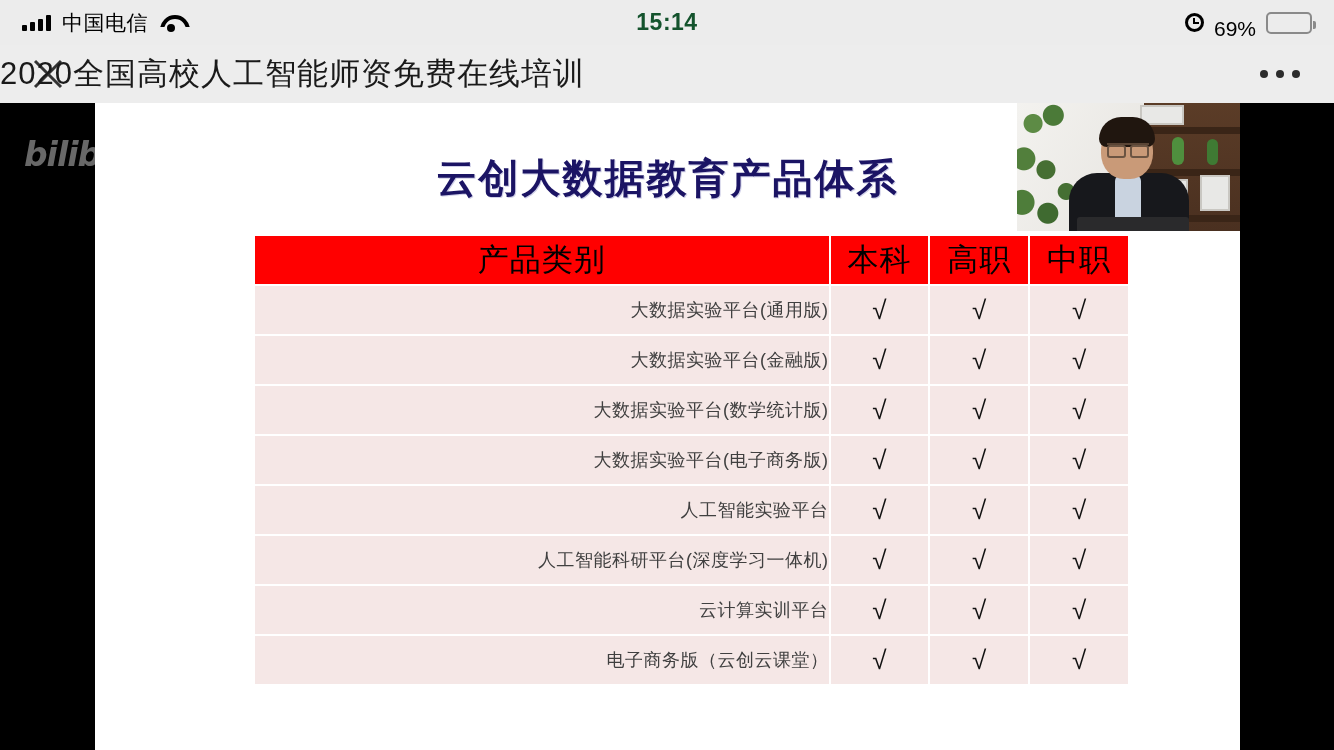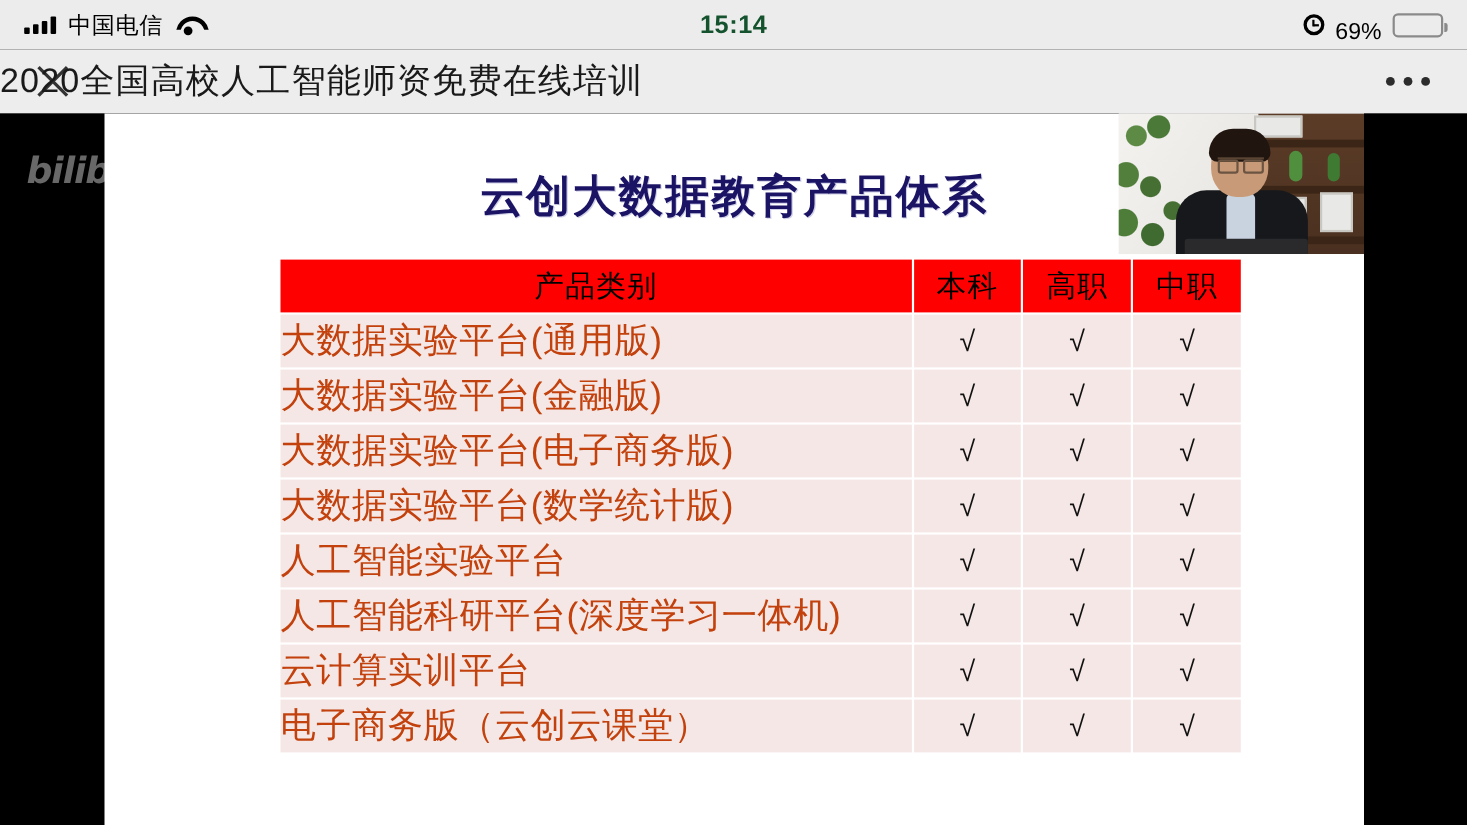--- a/index.html
+++ b/index.html
@@ -83,7 +83,7 @@
   .tbl { position:absolute; left:158px; top:131px; width:877px; border-collapse:separate; border-spacing:2px 2px; }
   .tbl th, .tbl td { padding:0; }
   .tbl thead th {
-    background:#ff0000; color:#000; height:48px; font-size:27px; font-weight:400;
+    background:#ff0000; color:#000; height:48px; font-size:31px; font-weight:400;
     text-align:center; letter-spacing:1px;
   }
   .tbl tbody td { background:#f5e7e6; height:48px; }

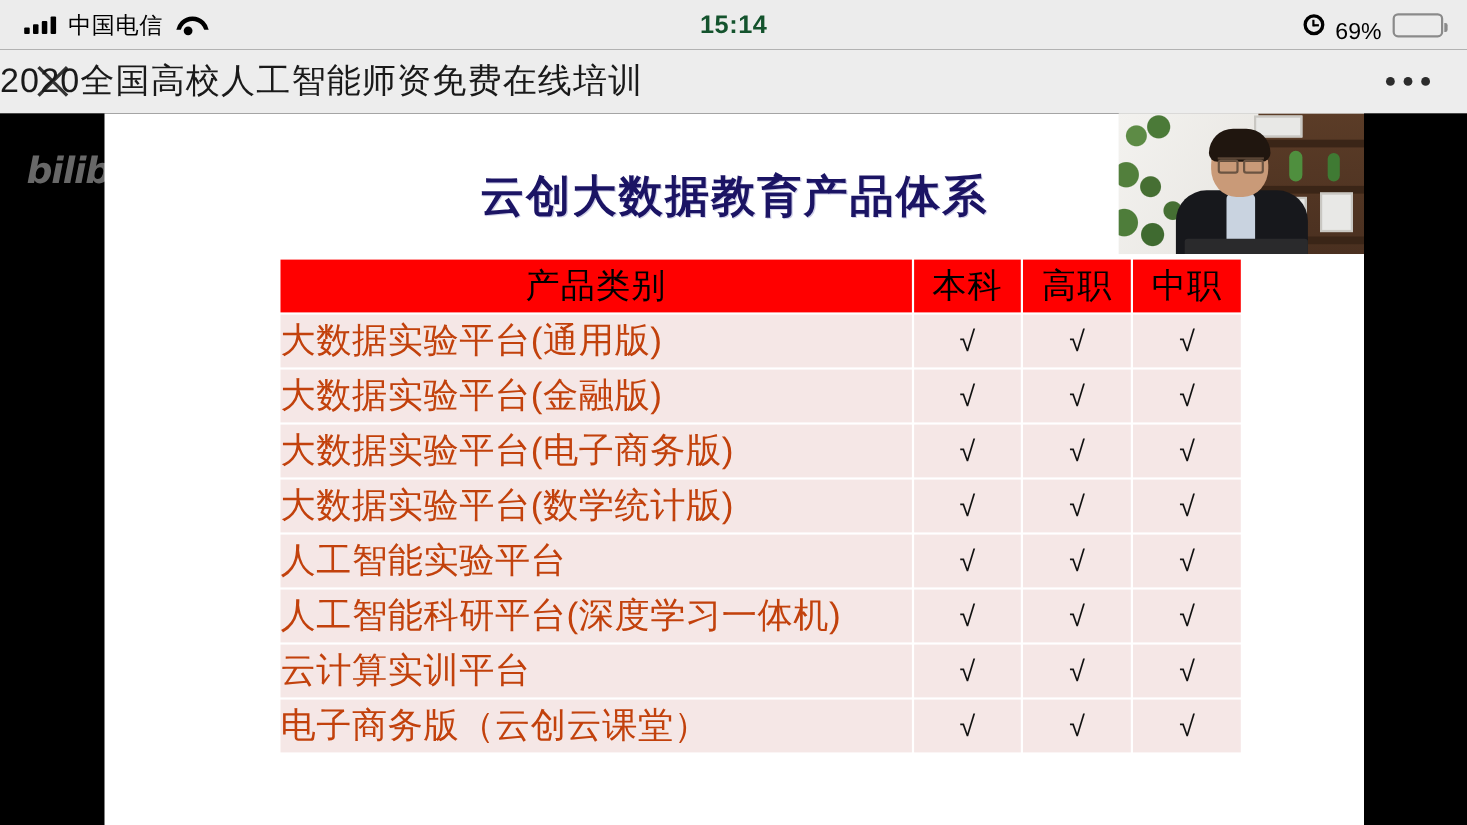--- a/index.html
+++ b/index.html
@@ -90,7 +90,7 @@
   .col-name { width:575px; }
   .col-mark { width:98px; }
   .cell-name {
-    font-size:32px; color:#c2410c; padding-left:4px; text-align:left; letter-spacing:.5px;
+    font-size:18px; color:#404040; padding-left:4px; text-align:right; letter-spacing:.5px;
   }
   .cell-mark { font-size:26px; color:#111; text-align:center; font-weight:500; }
 

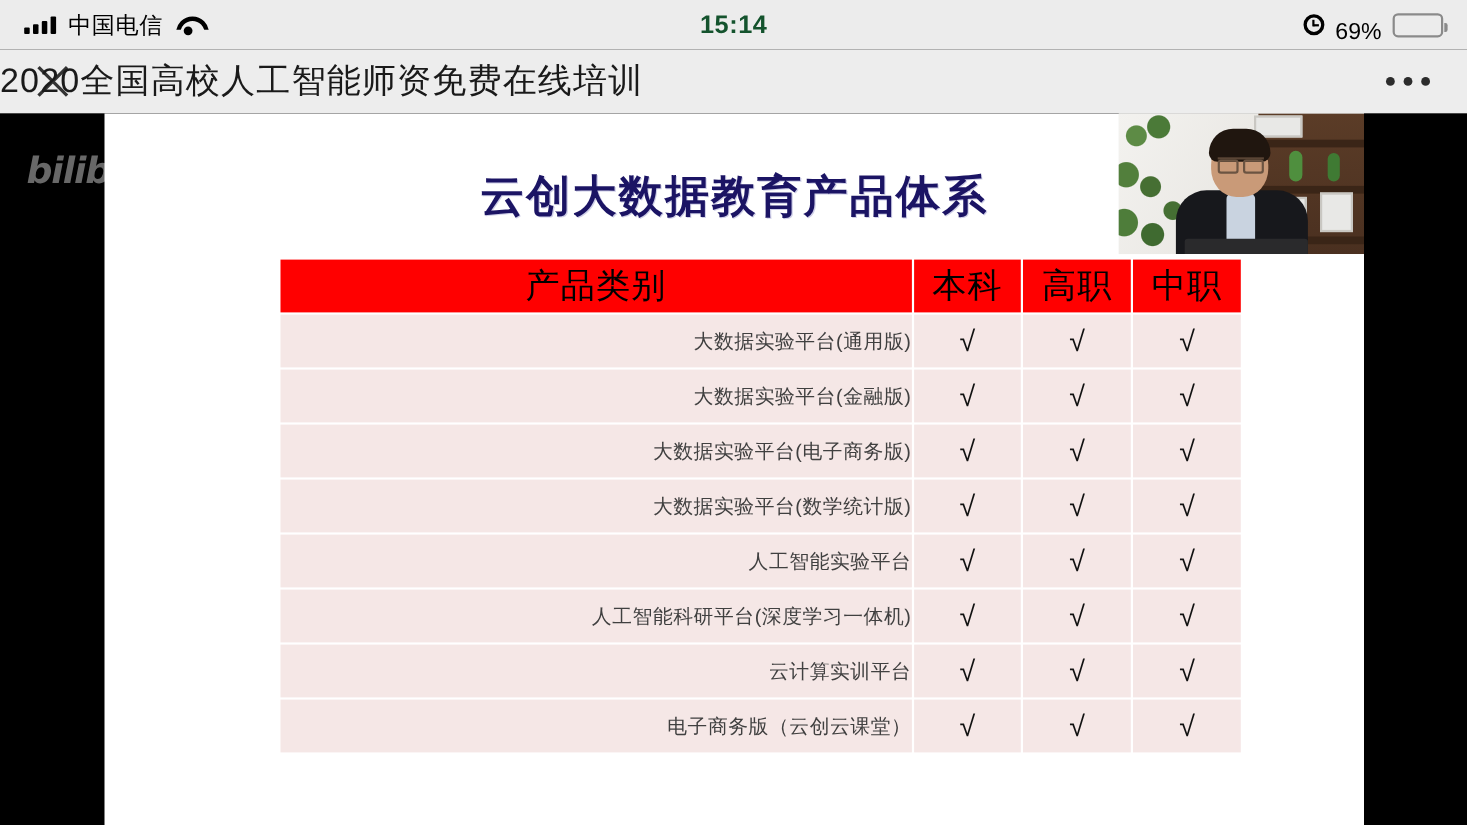--- a/index.html
+++ b/index.html
@@ -207,13 +207,13 @@
             <td class="cell-mark">√</td>
           </tr>
           <tr>
+            <td class="cell-name">大数据实验平台(数学统计版)</td>
+            <td class="cell-mark">√</td>
+            <td class="cell-mark">√</td>
+            <td class="cell-mark">√</td>
+          </tr>
+          <tr>
             <td class="cell-name">大数据实验平台(电子商务版)</td>
-            <td class="cell-mark">√</td>
-            <td class="cell-mark">√</td>
-            <td class="cell-mark">√</td>
-          </tr>
-          <tr>
-            <td class="cell-name">大数据实验平台(数学统计版)</td>
             <td class="cell-mark">√</td>
             <td class="cell-mark">√</td>
             <td class="cell-mark">√</td>

